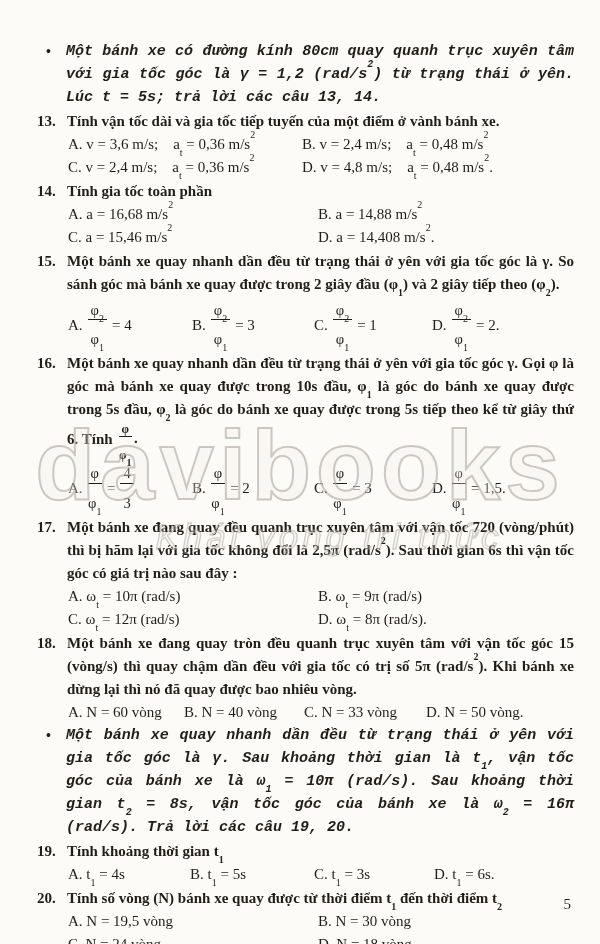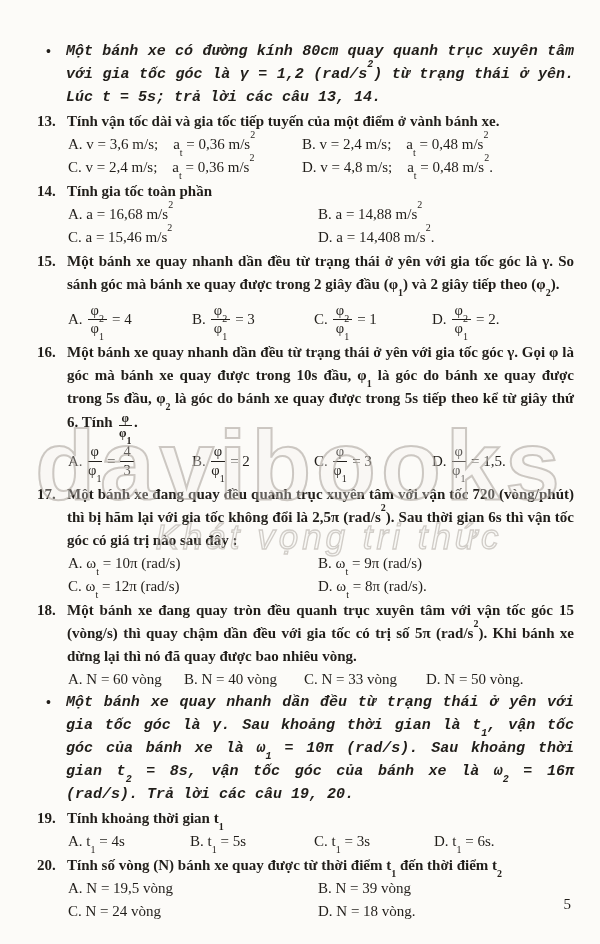--- a/index.html
+++ b/index.html
@@ -38,7 +38,7 @@
   .frac{display:inline-flex;flex-direction:column;align-items:center;
     line-height:1.05;font-size:14.5px;vertical-align:middle;}
   .frac .fnum{border-bottom:1.3px solid #211e1a;padding:0 3px 1px;}
-  .frac .fden{padding-top:1px;}
+  .frac .fden{padding-top:1px;margin-top:11px;}
   .frhs{margin-left:5px;}
   .frac.inline{font-size:12px;line-height:1;margin:0 2px 0 6px;position:relative;top:2px;}
 

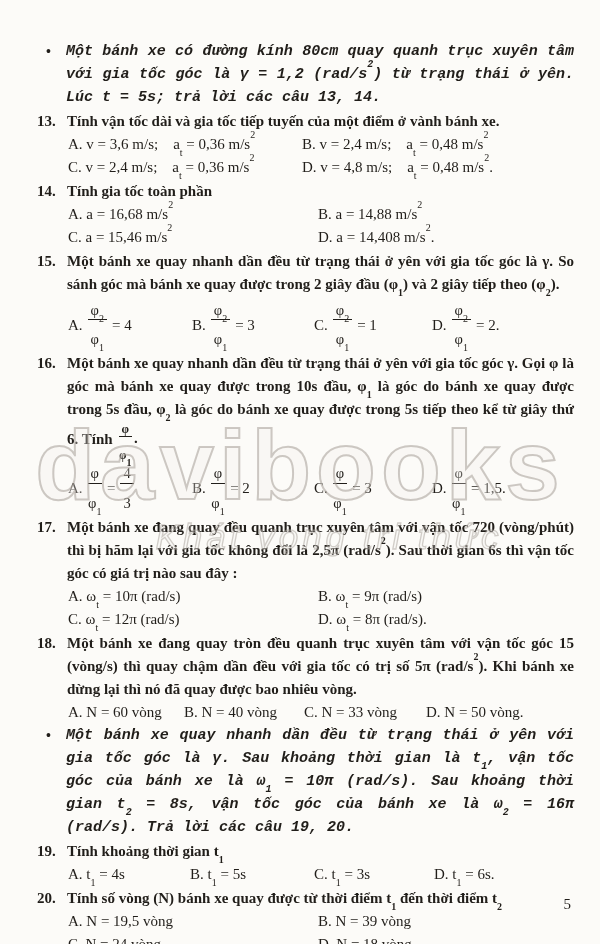--- a/index.html
+++ b/index.html
@@ -231,7 +231,7 @@
       </div>
       <div class="opts cols2">
         <div class="opt">A. N = 19,5 vòng</div>
-        <div class="opt">B. N = 39 vòng</div>
+        <div class="opt">B. N = 30 vòng</div>
         <div class="opt">C. N = 24 vòng</div>
         <div class="opt">D. N = 18 vòng.</div>
       </div>

